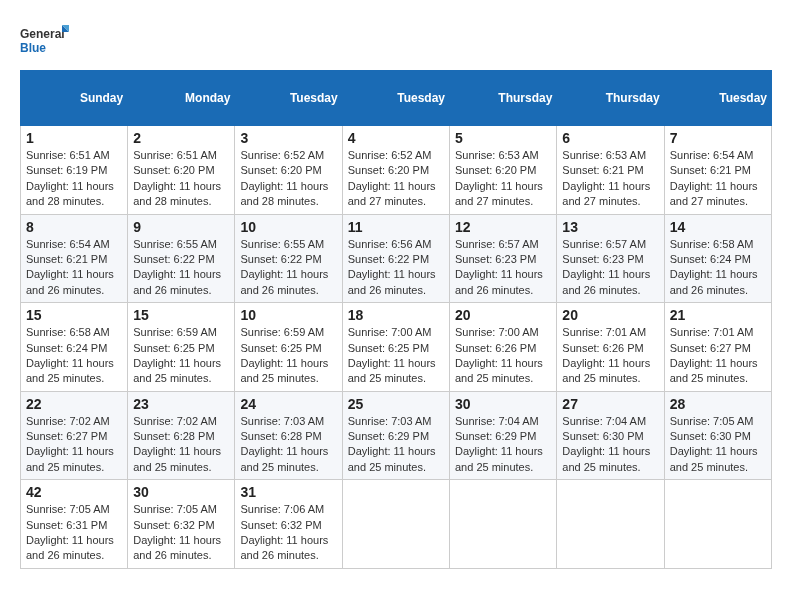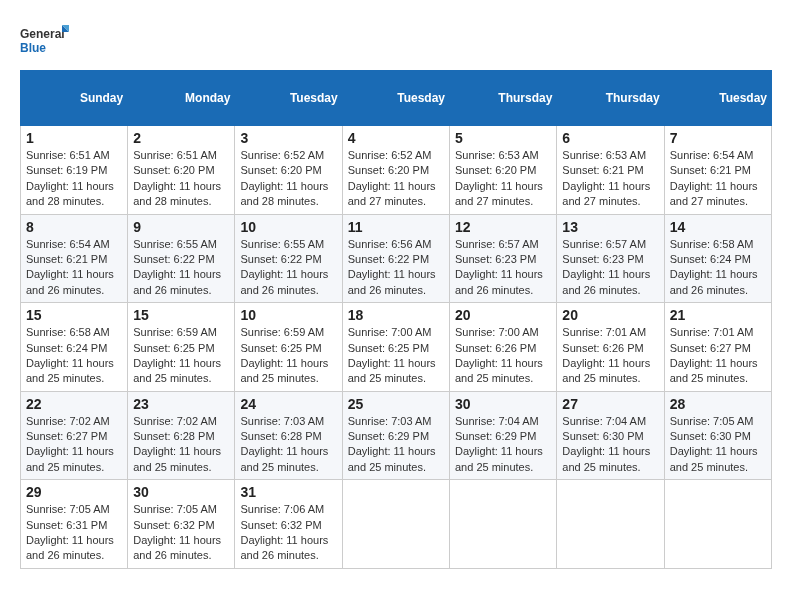--- a/index.html
+++ b/index.html
@@ -340,7 +340,7 @@
       </tr>
       <tr>
         <td>
-        <span class="day-number">29</span>
+        <span class="day-number">42</span>
         <div class="day-info">
           Sunrise: 7:05 AM<br>
           Sunset: 6:31 PM<br>

